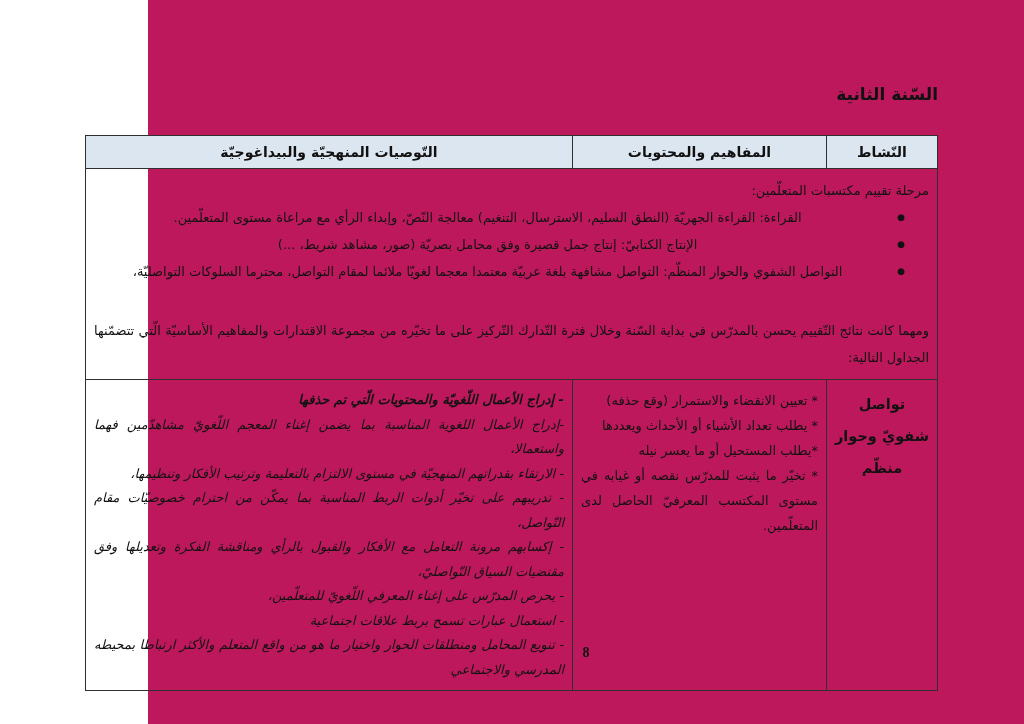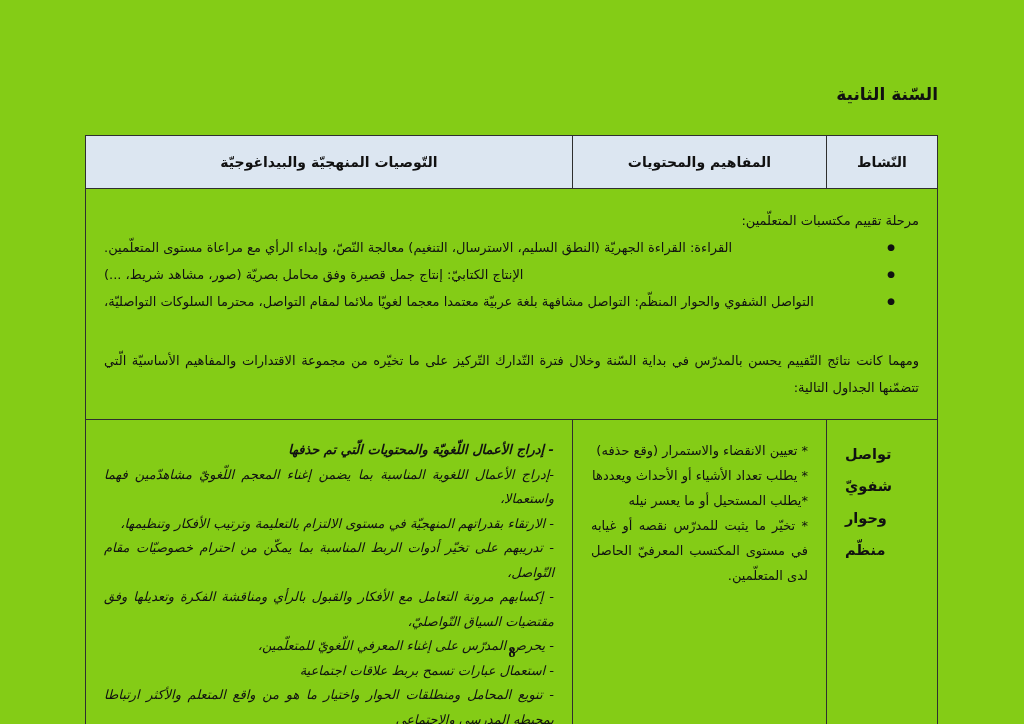--- a/index.html
+++ b/index.html
@@ -20,9 +20,9 @@
     }
     .page {
       position: relative;
-      width: 1024px;
+      width: 876px;
       height: 724px;
-      background: #84cc16;
+      background: #be185d;
     }
     .doc-title {
       position: absolute;

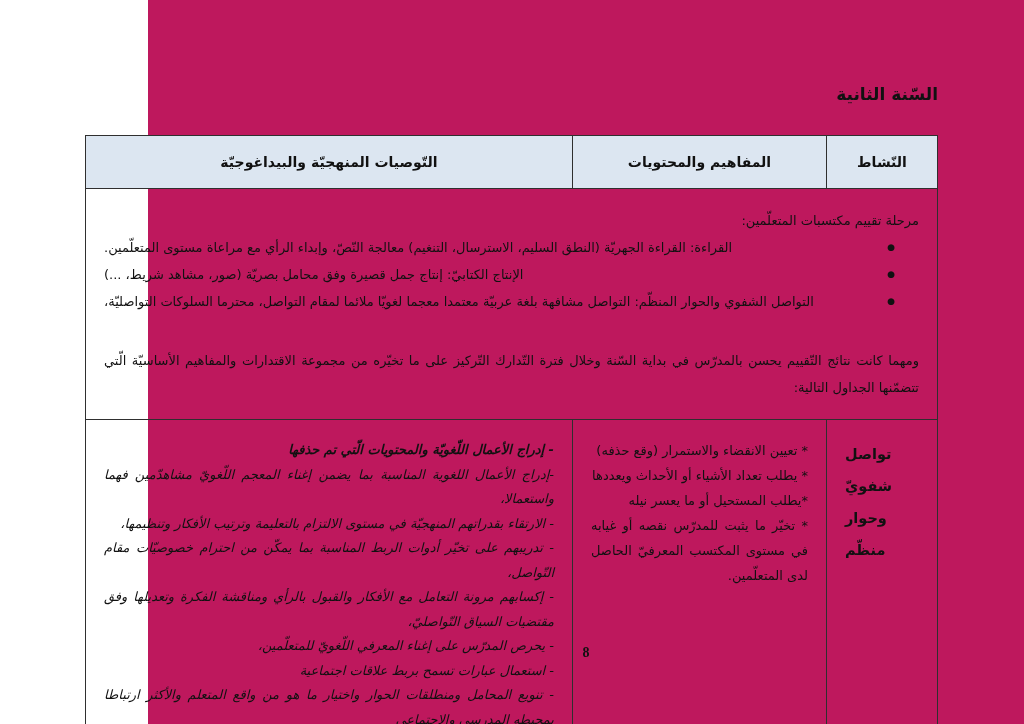--- a/index.html
+++ b/index.html
@@ -42,7 +42,7 @@
     }
     table.main-table td, table.main-table th {
       border: 1px solid var(--border);
-      padding: 18px;
+      padding: 8px;
       vertical-align: top;
     }
     th.head-cell {

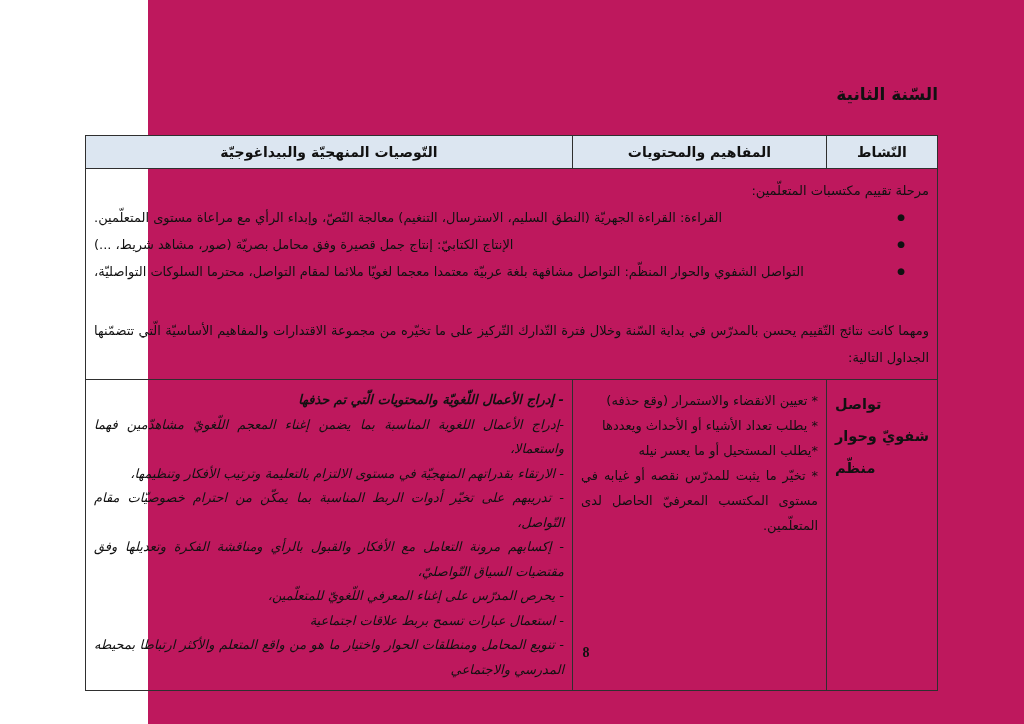--- a/index.html
+++ b/index.html
@@ -70,7 +70,7 @@
       line-height: 27px;
       flex: 0 0 auto;
     }
-    .bullet-text { flex: 1 1 auto; text-align: left; }
+    .bullet-text { flex: 1 1 auto; text-align: center; }
     .assessment-conclusion { text-align: justify; margin-top: 32px; }
     td.activity-cell {
       vertical-align: middle;

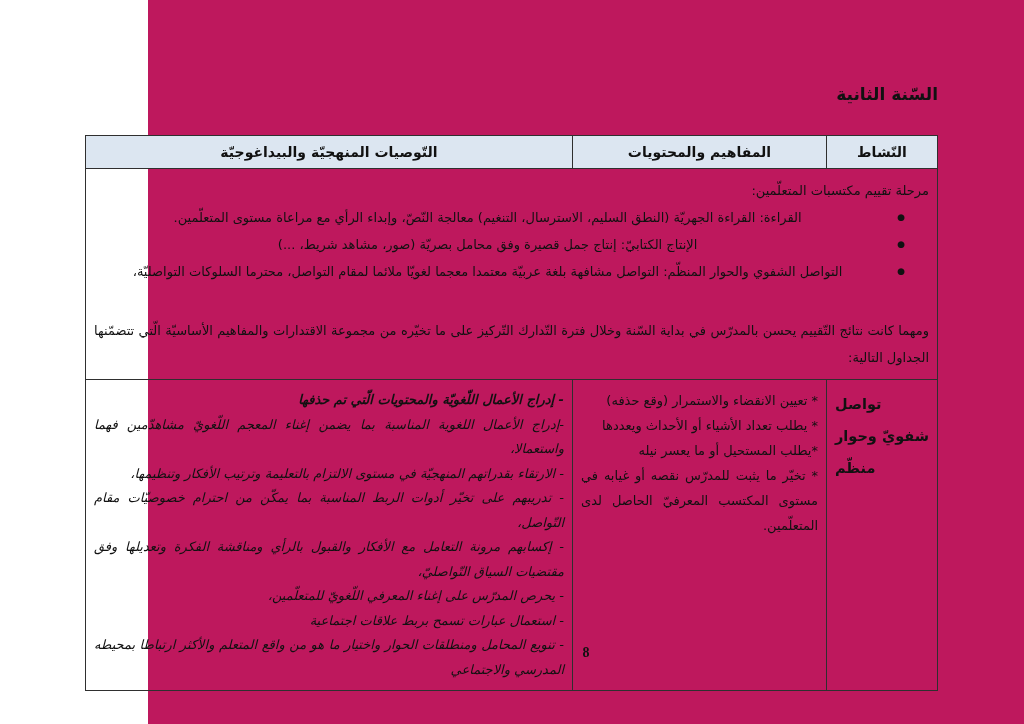--- a/index.html
+++ b/index.html
@@ -74,7 +74,7 @@
     .assessment-conclusion { text-align: justify; margin-top: 32px; }
     td.activity-cell {
       vertical-align: middle;
-      text-align: left;
+      text-align: center;
       font-weight: bold;
       font-size: 14.5px;
       line-height: 32px;

